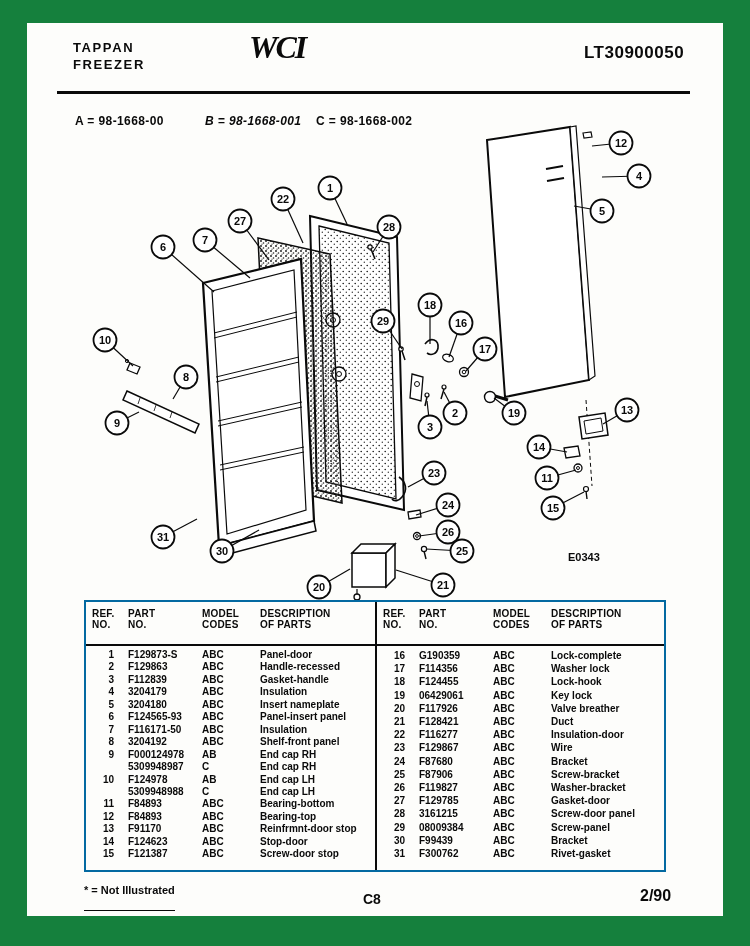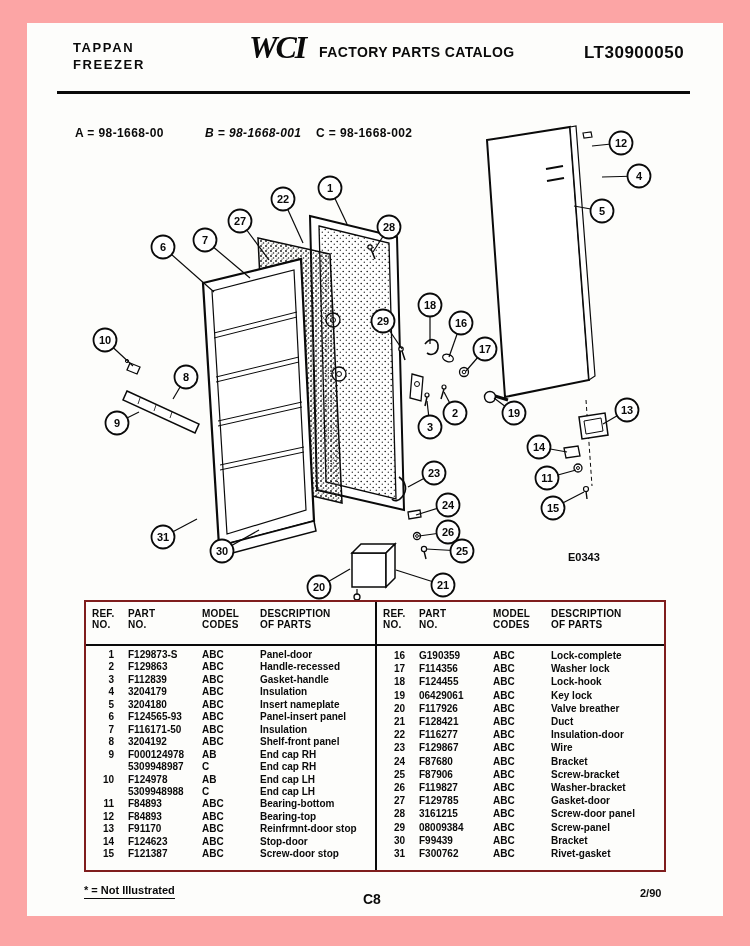--- a/index.html
+++ b/index.html
@@ -3,7 +3,7 @@
 <meta charset="utf-8">
 <style>
   html,body{margin:0;padding:0;background:#000;}
-  .canvas{position:relative;width:750px;height:946px;background:#fca5a5;overflow:hidden;
+  .canvas{position:relative;width:750px;height:946px;background:#15803d;overflow:hidden;
           font-family:"Liberation Sans",sans-serif;color:#0a0a0a;}
   .sheet{position:absolute;left:27px;top:23px;width:696px;height:893px;background:#fdfdfb;}
   .abs{position:absolute;}

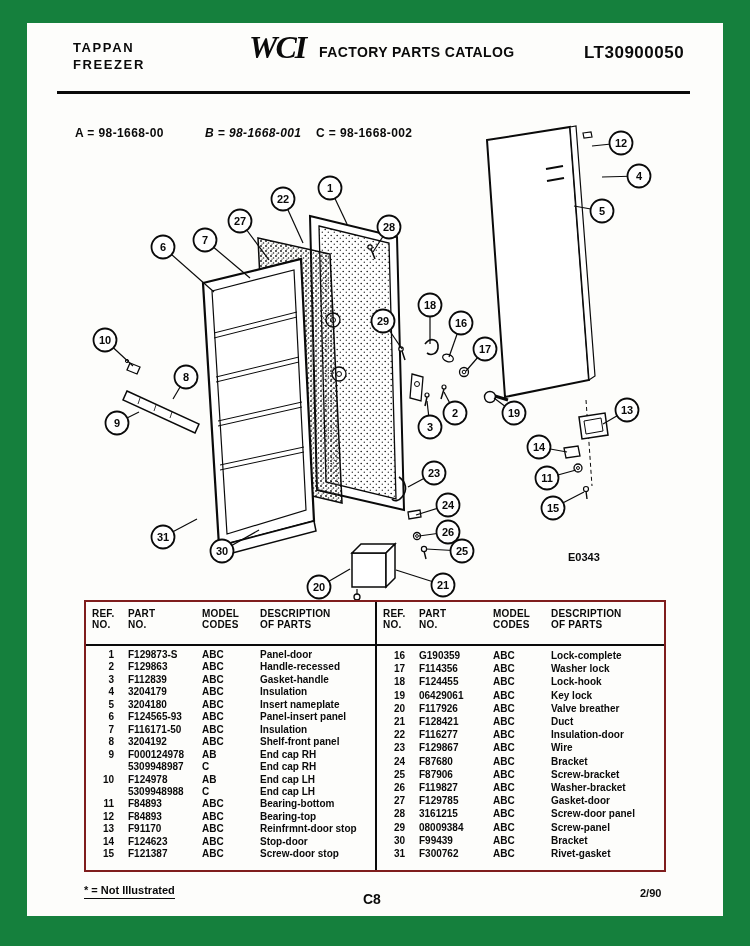--- a/index.html
+++ b/index.html
@@ -52,7 +52,6 @@
     <div>FREEZER</div>
   </div>
   <div class="abs wci">WCI</div>
-  <div class="abs cattitle">FACTORY PARTS CATALOG</div>
   <div class="abs docnum">LT30900050</div>
   <div class="abs hrule"></div>
 

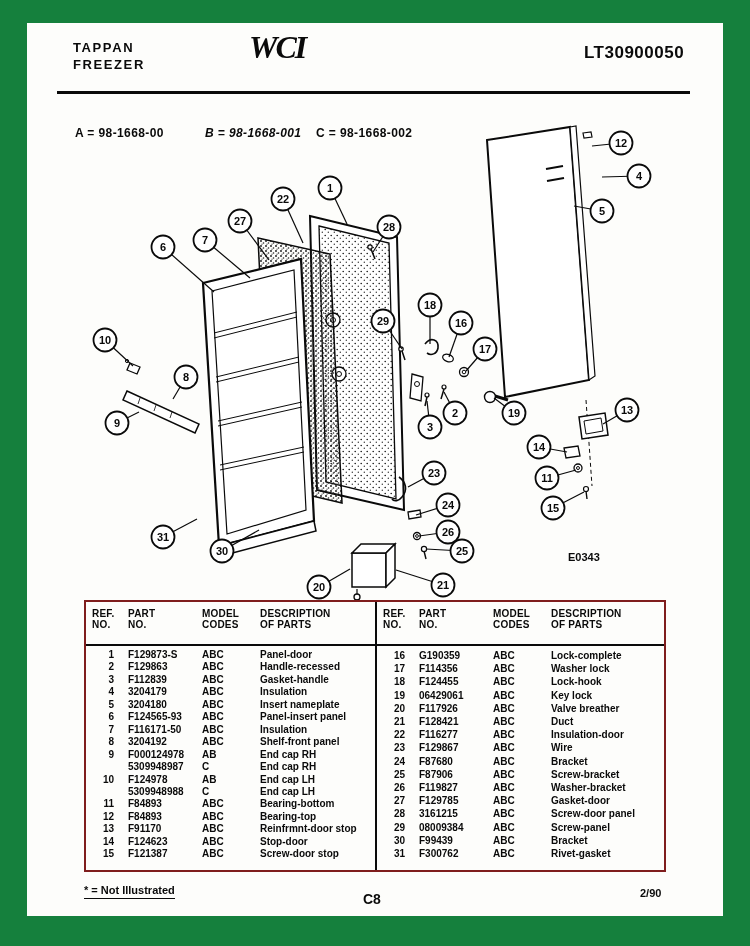--- a/index.html
+++ b/index.html
@@ -14,7 +14,7 @@
   .cattitle{left:319px;top:44px;font-size:14px;font-weight:800;letter-spacing:.4px;}
   .docnum{left:584px;top:43px;font-size:17px;font-weight:800;letter-spacing:.5px;}
   .hrule{left:57px;top:91px;width:633px;height:3px;background:#0a0a0a;}
-  .model{top:114px;font-size:12px;font-weight:800;letter-spacing:.4px;margin-top:12px;}
+  .model{top:114px;font-size:12px;font-weight:800;letter-spacing:.4px;}
   .model-a{left:75px;} .model-b{left:205px;font-style:italic;} .model-c{left:316px;}
   
   .diagram{left:0;top:0;pointer-events:none;}

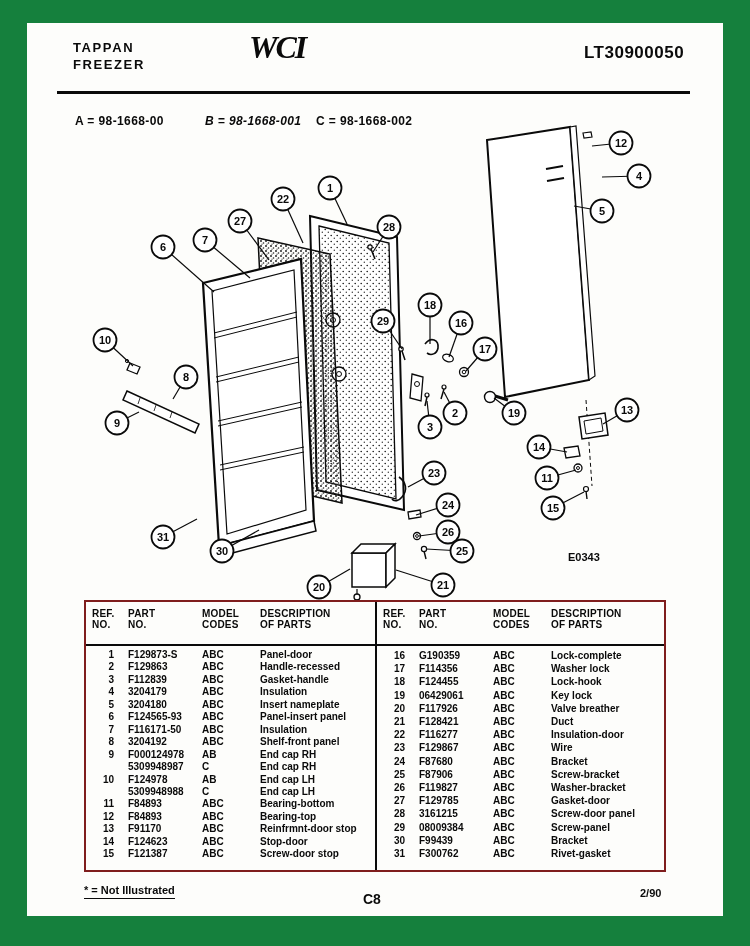--- a/index.html
+++ b/index.html
@@ -24,7 +24,7 @@
   .callout-num{font:bold 11px "Liberation Sans",sans-serif;text-anchor:middle;fill:#0a0a0a;}
   .ecode{font:600 11px "Liberation Sans",sans-serif;fill:#0a0a0a;}
   
-  .ptable{left:84px;top:600px;width:582px;height:272px;border:2px solid #7f1d1d;box-sizing:border-box;}
+  .ptable{left:84px;top:600px;width:582px;height:272px;border:2px solid #0369a1;box-sizing:border-box;}
   .thalf{position:absolute;top:0;bottom:0;box-sizing:border-box;}
   .thalf.lefth{left:0;width:291px;border-right:2px solid #0a0a0a;}
   .thalf.righth{left:291px;right:0;}

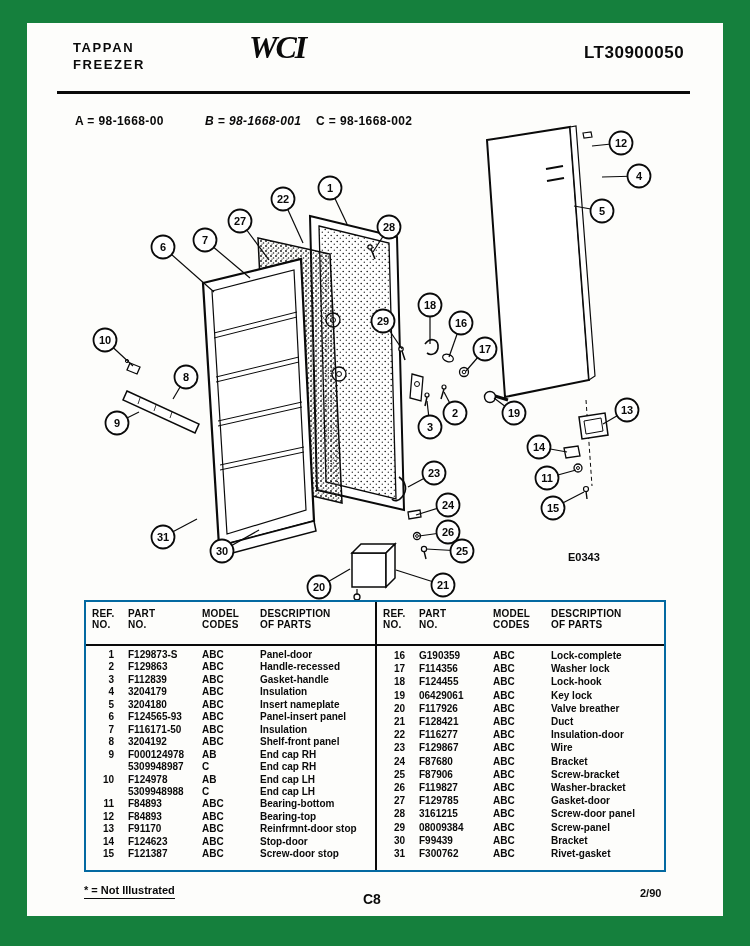--- a/index.html
+++ b/index.html
@@ -37,7 +37,7 @@
   .tcell{font-size:10px;font-weight:700;white-space:nowrap;overflow:hidden;}
   .tcell.c0{text-align:right;padding-right:14px;}
   
-  .note{left:84px;top:884px;font-size:11px;font-weight:800;border-bottom:1.5px solid #0a0a0a;padding-bottom:2px;}
+  .note{left:84px;top:884px;font-size:11px;font-weight:800;border-bottom:1.5px solid #0a0a0a;padding-bottom:14px;}
   .pagecode{left:363px;top:891px;font-size:14px;font-weight:800;}
   .datecode{left:640px;top:887px;font-size:11px;font-weight:800;}
 </style>

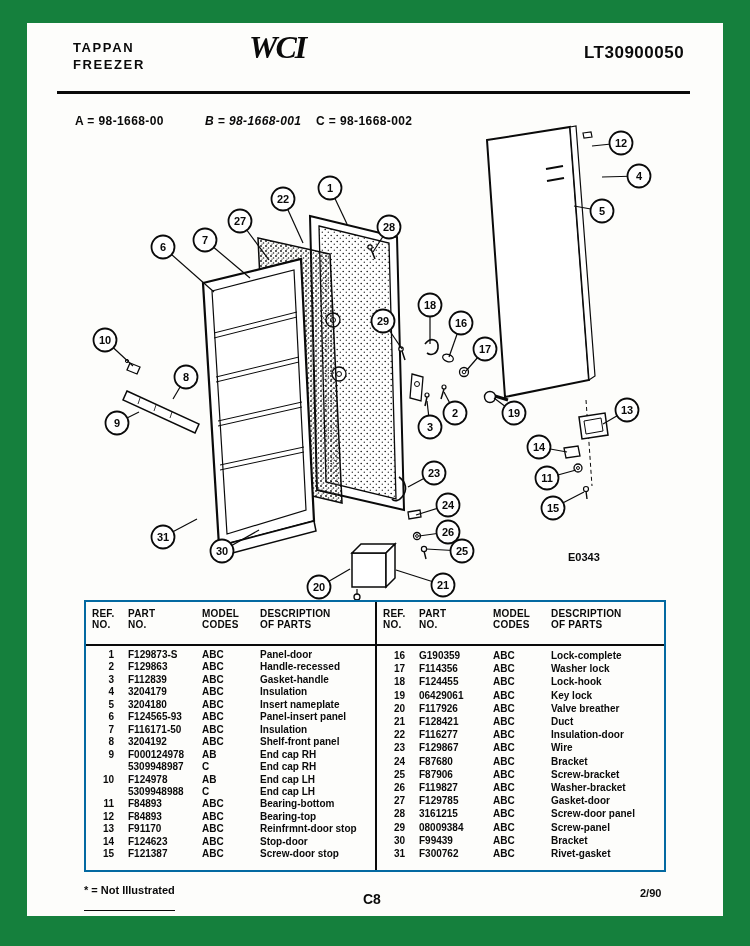--- a/index.html
+++ b/index.html
@@ -39,7 +39,7 @@
   
   .note{left:84px;top:884px;font-size:11px;font-weight:800;border-bottom:1.5px solid #0a0a0a;padding-bottom:14px;}
   .pagecode{left:363px;top:891px;font-size:14px;font-weight:800;}
-  .datecode{left:640px;top:887px;font-size:11px;font-weight:800;}
+  .datecode{left:640px;top:887px;font-size:16px;font-weight:800;}
 </style>
 </head>
 <body>

